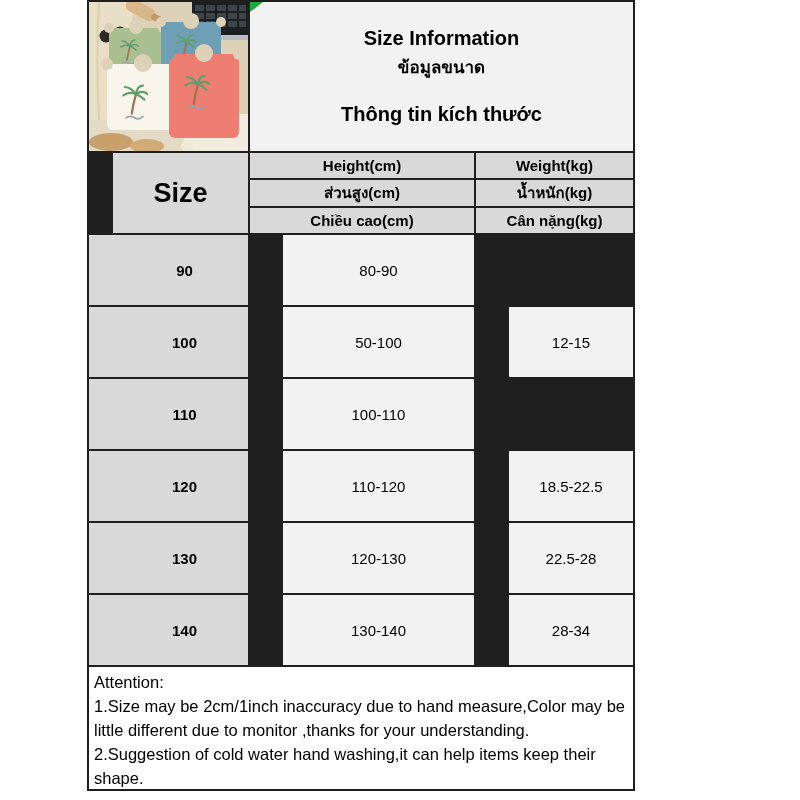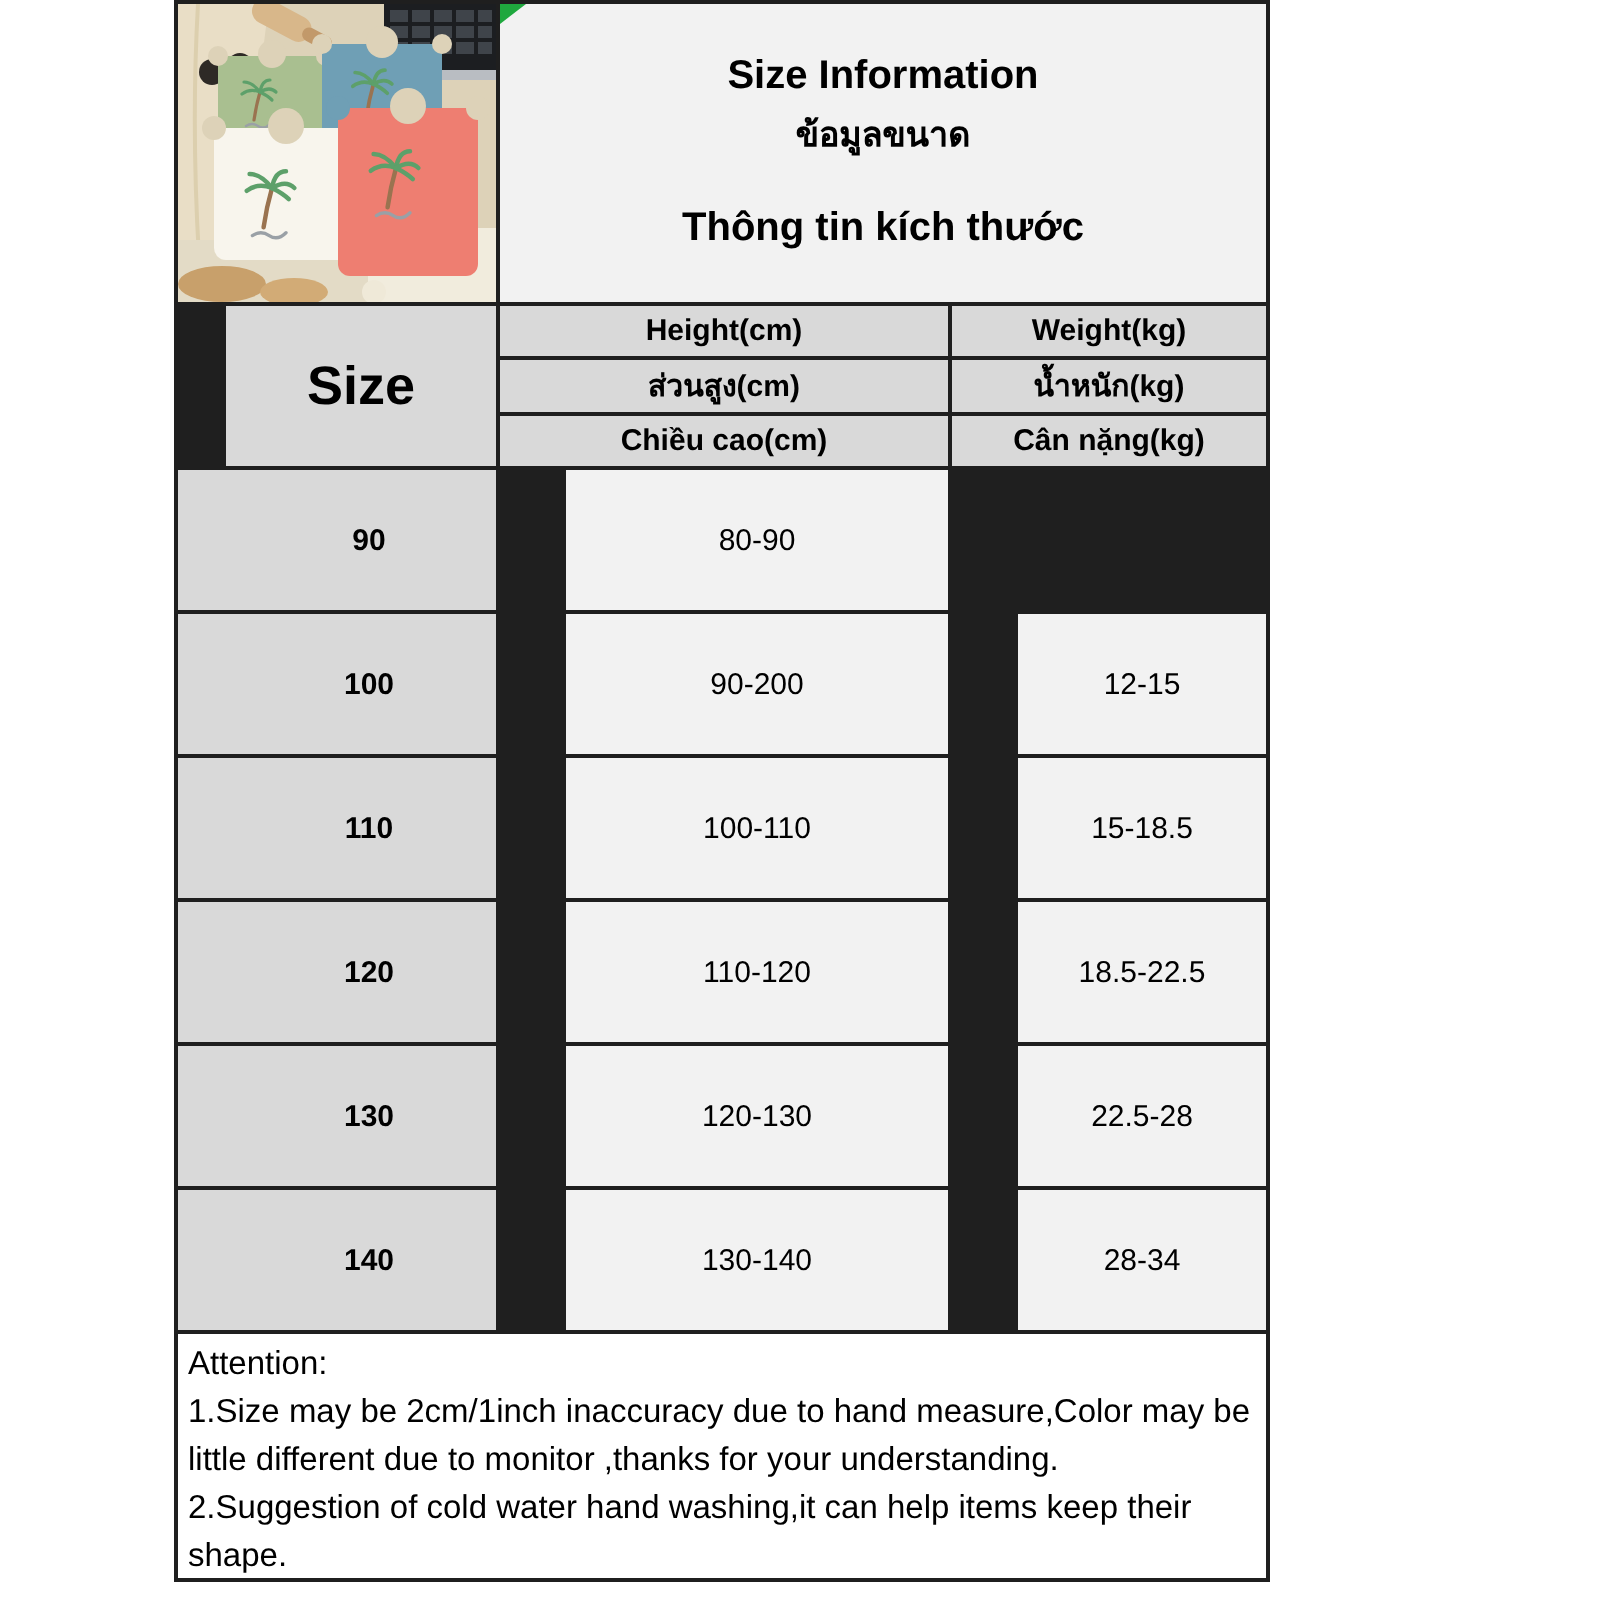--- a/index.html
+++ b/index.html
@@ -180,7 +180,7 @@
   </div>
   <div class="data-row">
     <div class="dsize cellc">100</div>
-    <div class="dval  cellc">90-200</div>
+    <div class="dval  cellc">50-100</div>
     <div class="dval  cellc">12-15</div>
   </div>
   <div class="data-row">

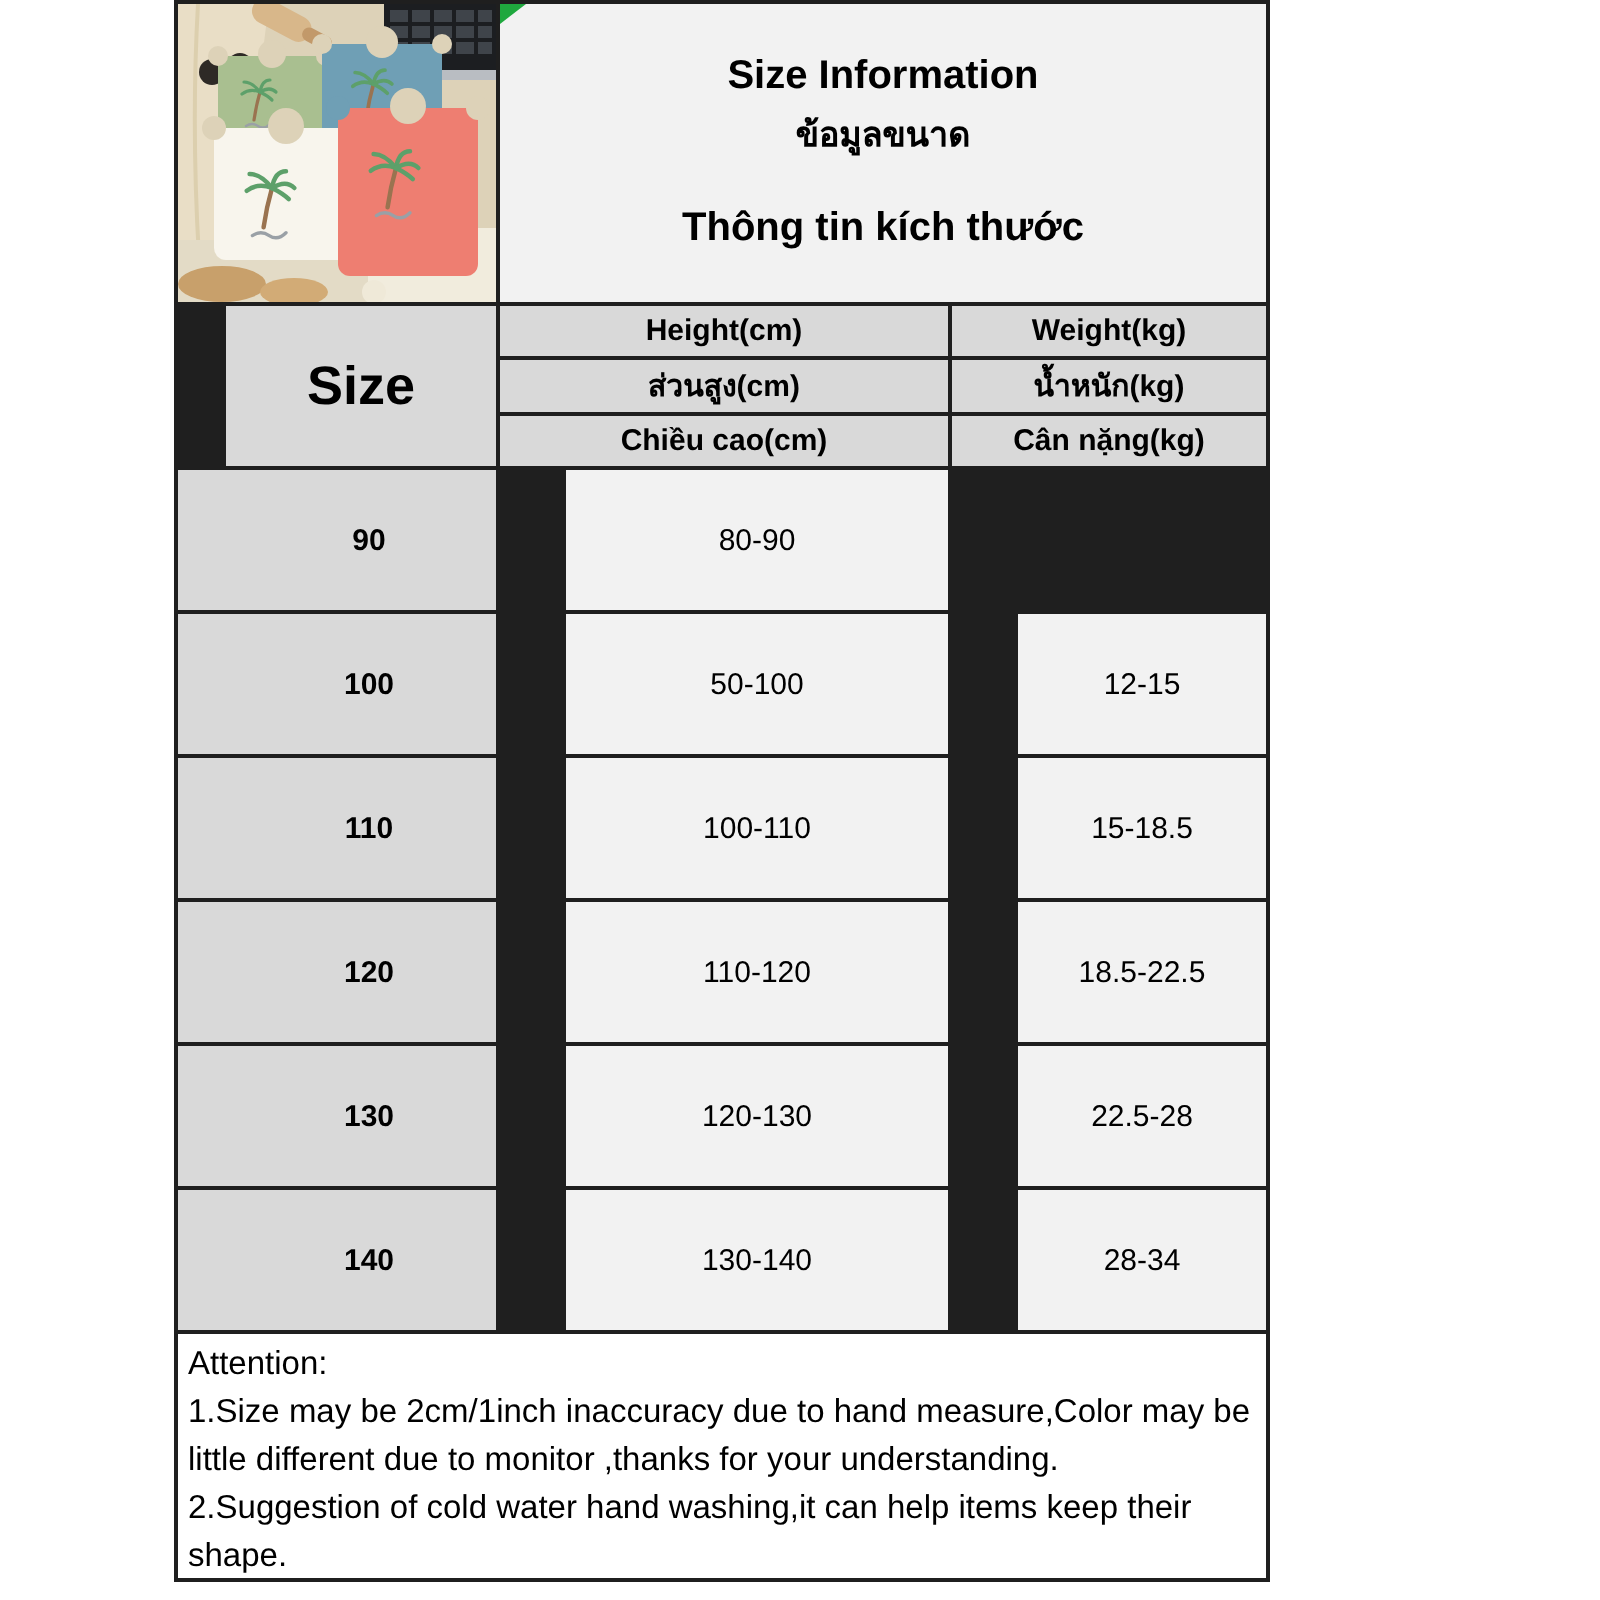--- a/index.html
+++ b/index.html
@@ -186,7 +186,6 @@
   <div class="data-row">
     <div class="dsize cellc">110</div>
     <div class="dval  cellc">100-110</div>
-    <div class="dval  cellc">15-18.5</div>
   </div>
   <div class="data-row">
     <div class="dsize cellc">120</div>

